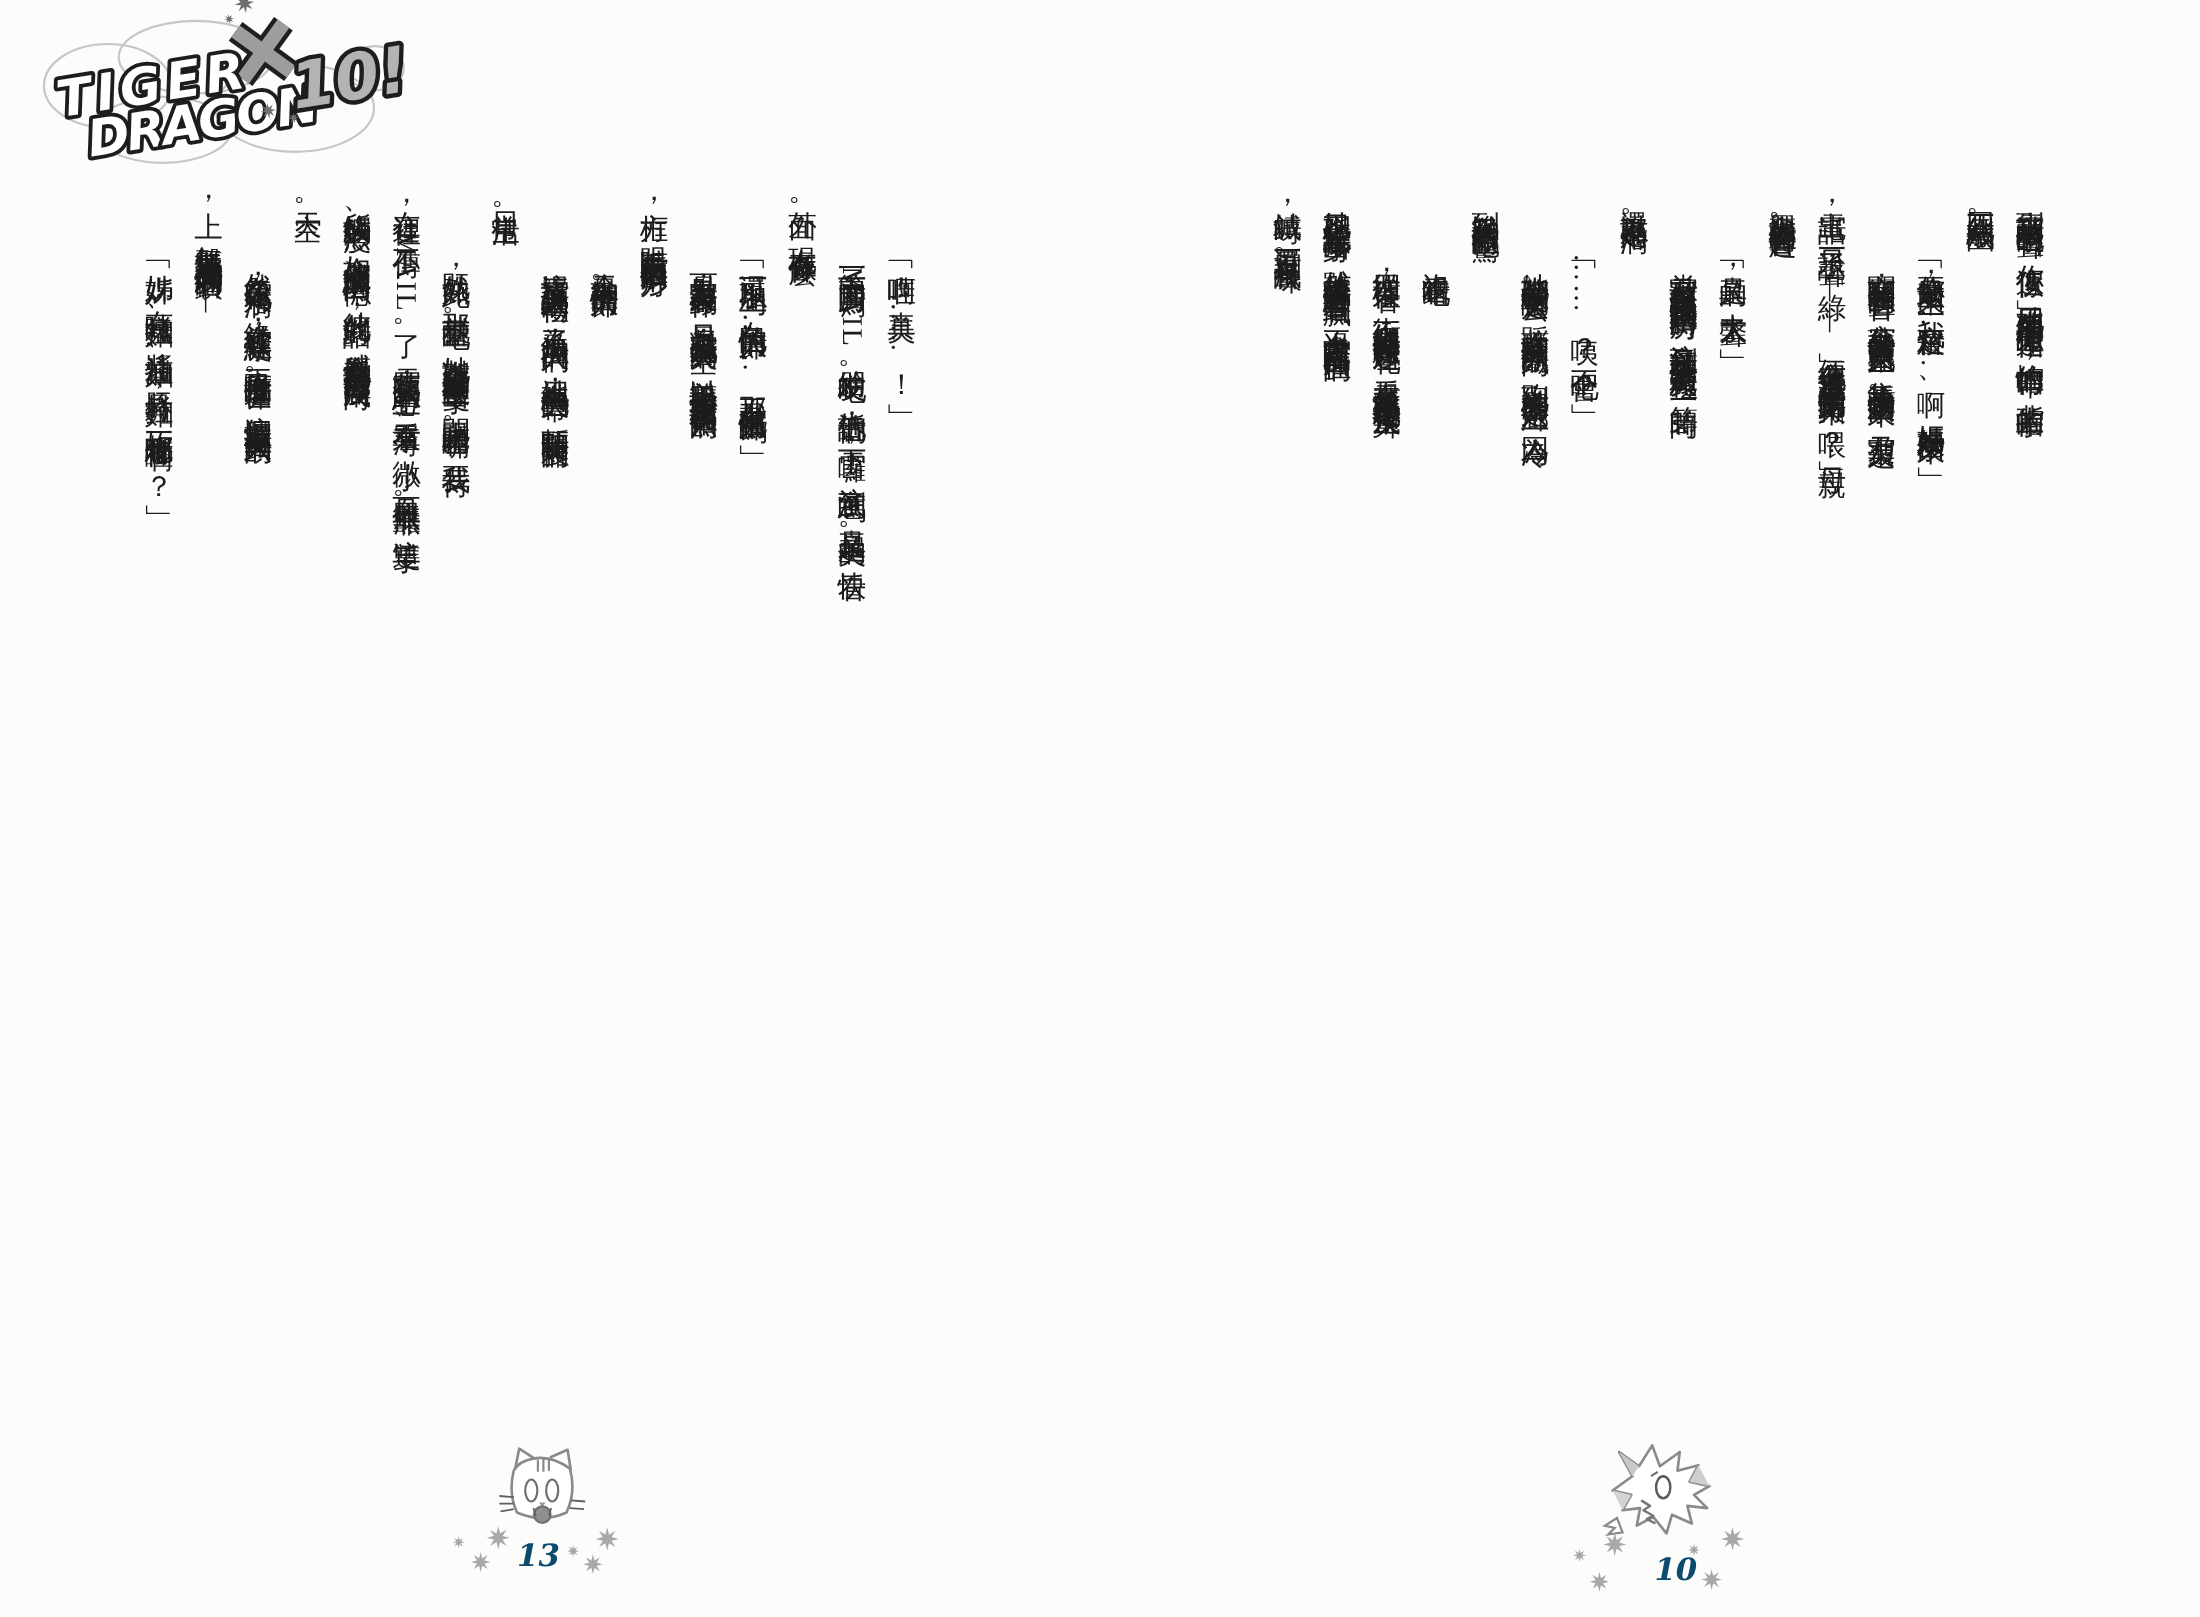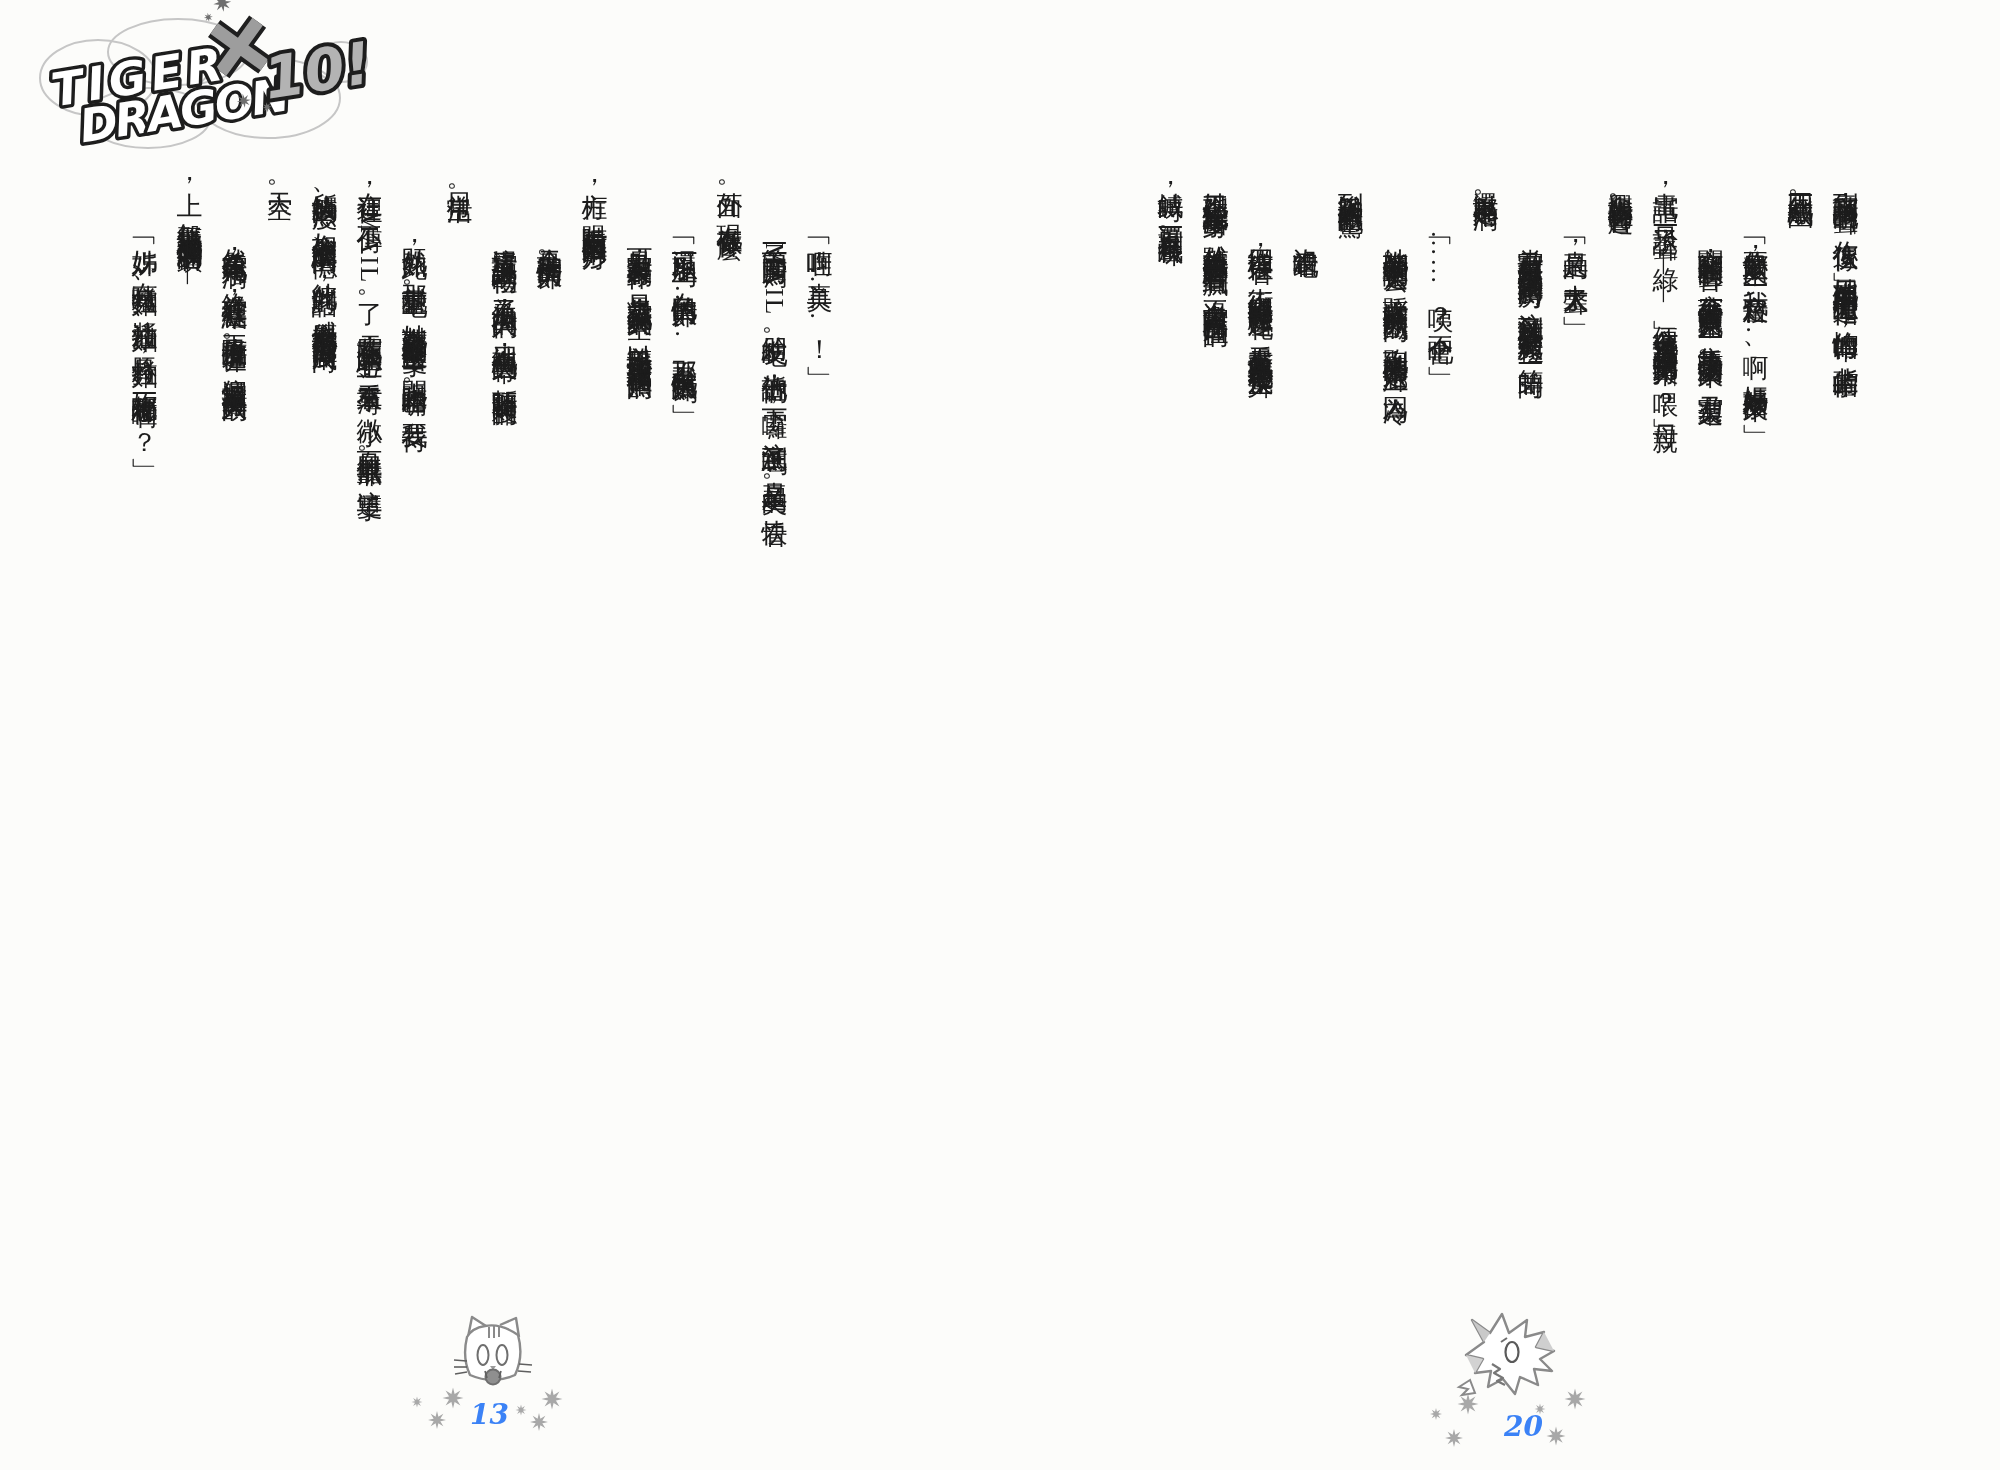--- a/index.html
+++ b/index.html
@@ -33,7 +33,7 @@
   .page-num{
     position:absolute;
     font-family:"DejaVu Serif","Liberation Serif",serif;
-    font-style:italic;font-weight:bold;font-size:28px;color:#3b82f6;
+    font-style:italic;font-weight:bold;font-size:28px;color:#0c4a6e;
   }
   .footer-left .page-num{left:70px;top:100px;}
   .footer-right .page-num{left:96px;top:118px;}

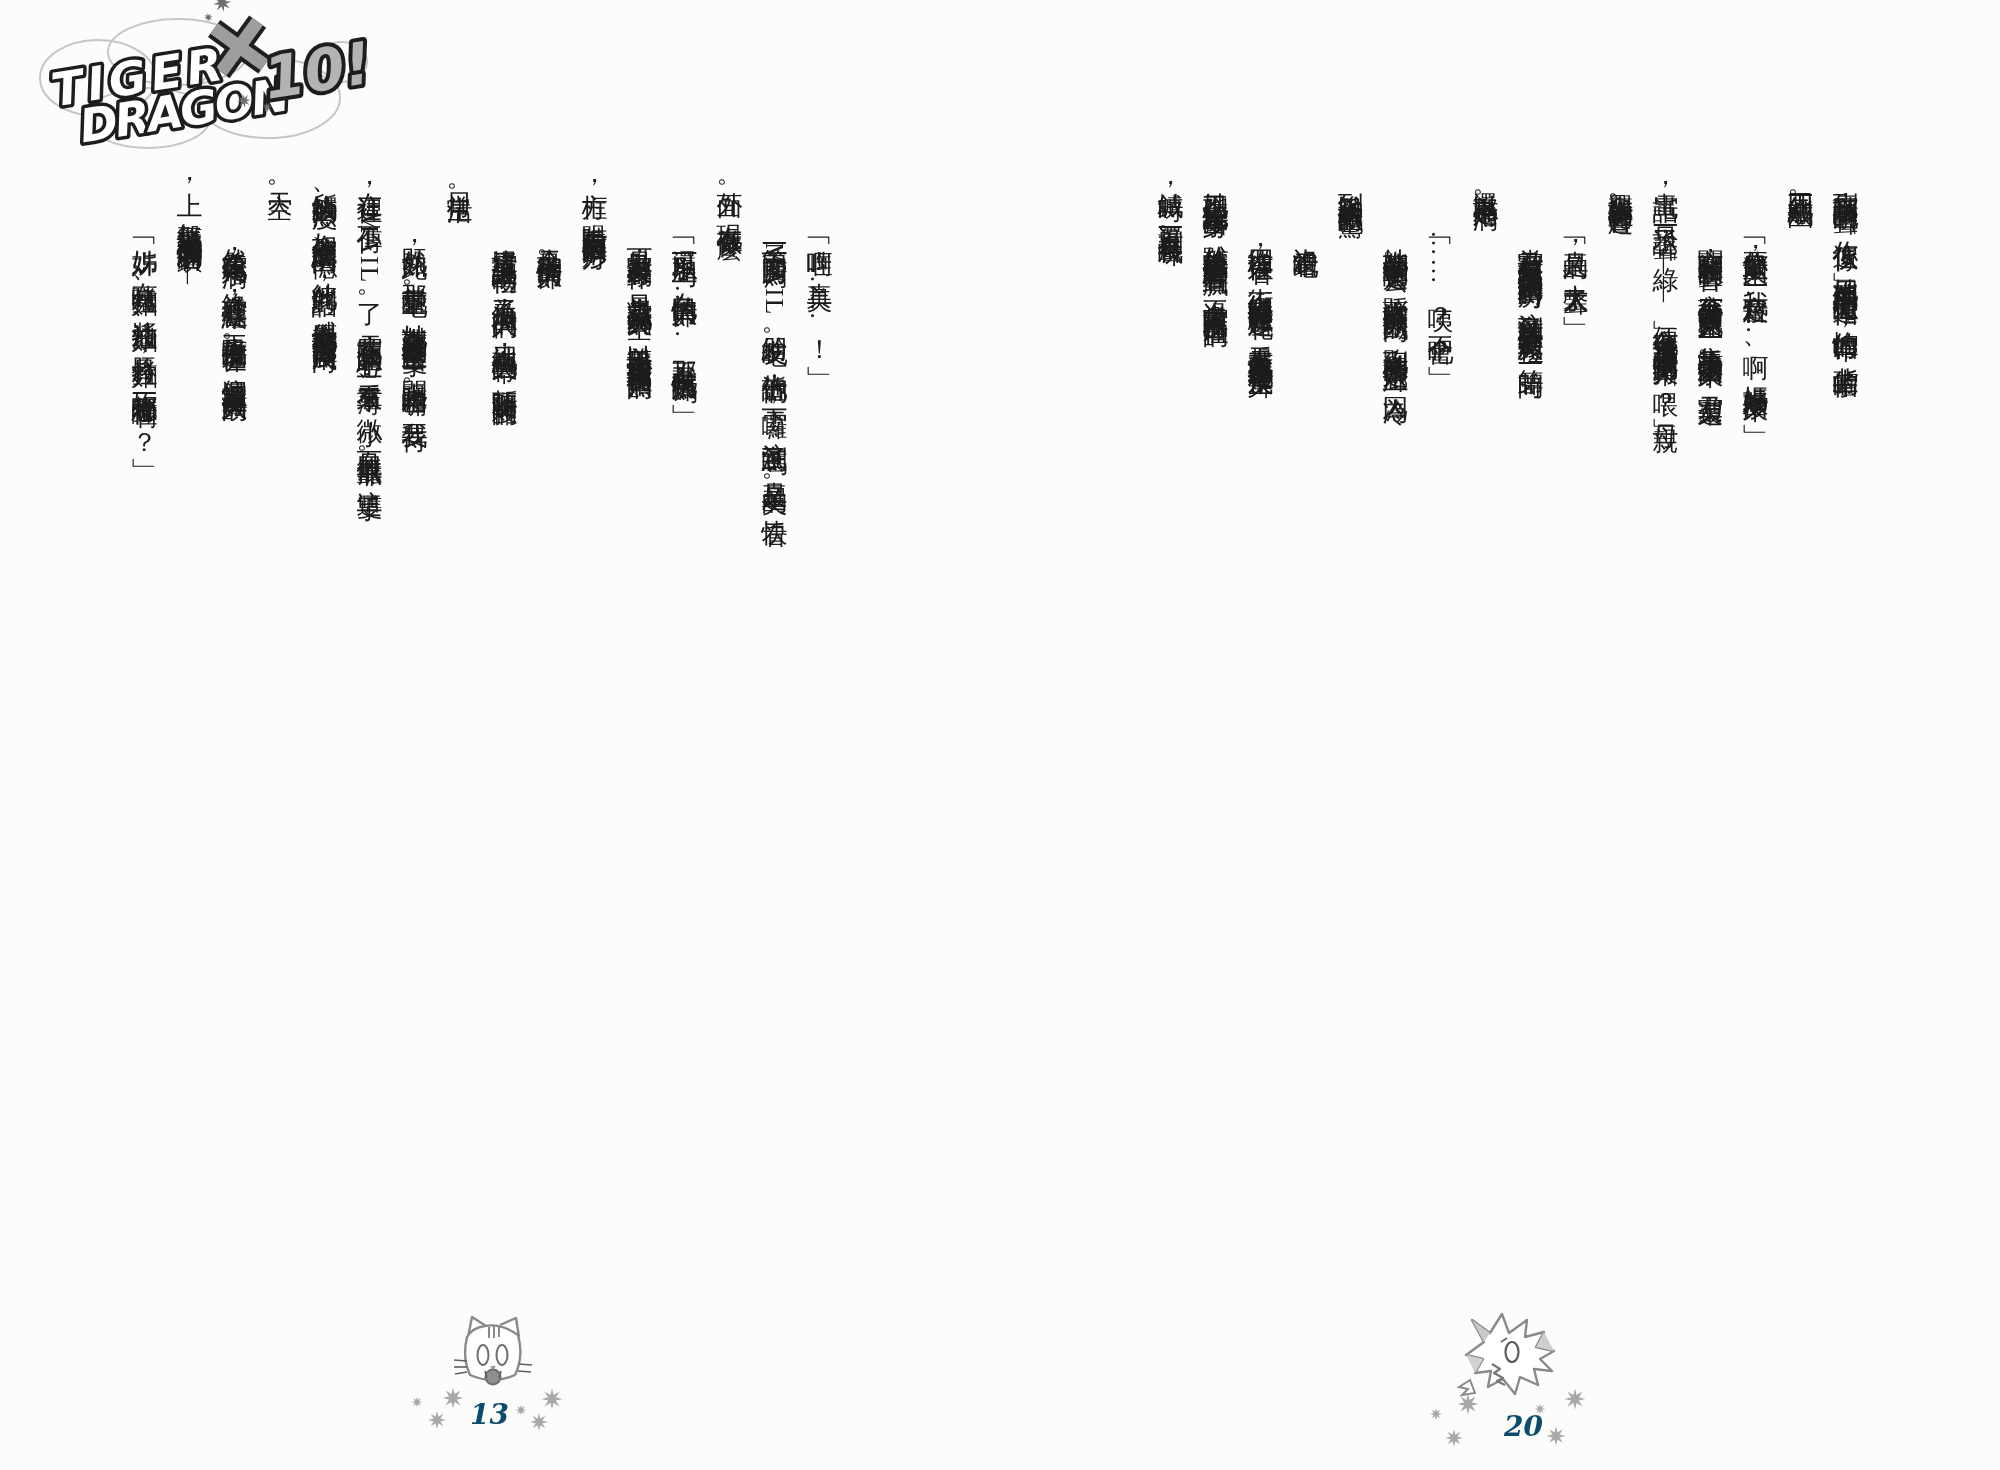--- a/index.html
+++ b/index.html
@@ -188,7 +188,7 @@
         <use href="#starR" transform="translate(167,107) scale(1.05)"></use>
       </g>
     </svg>
-    <span class="page-num">20</span>
+    <span class="page-num">10</span>
   </div>
 
 </div>

